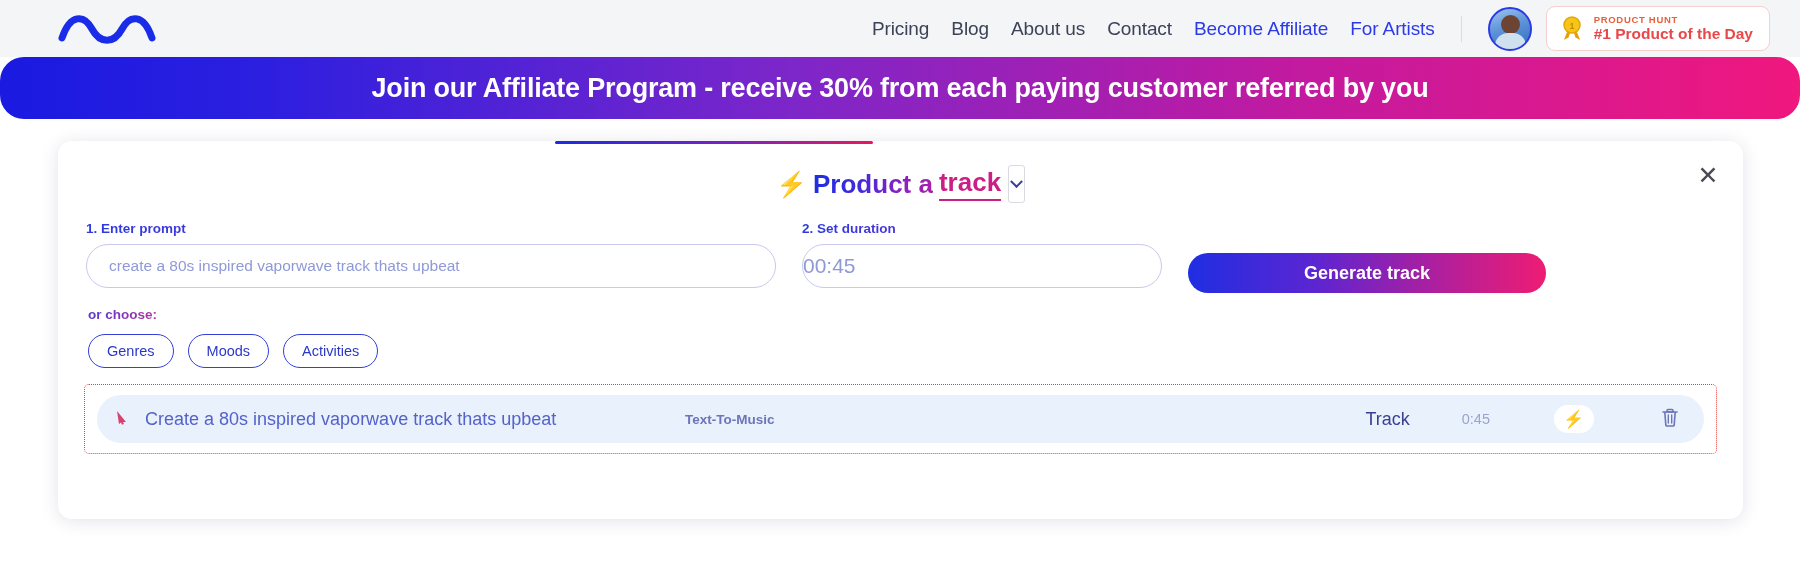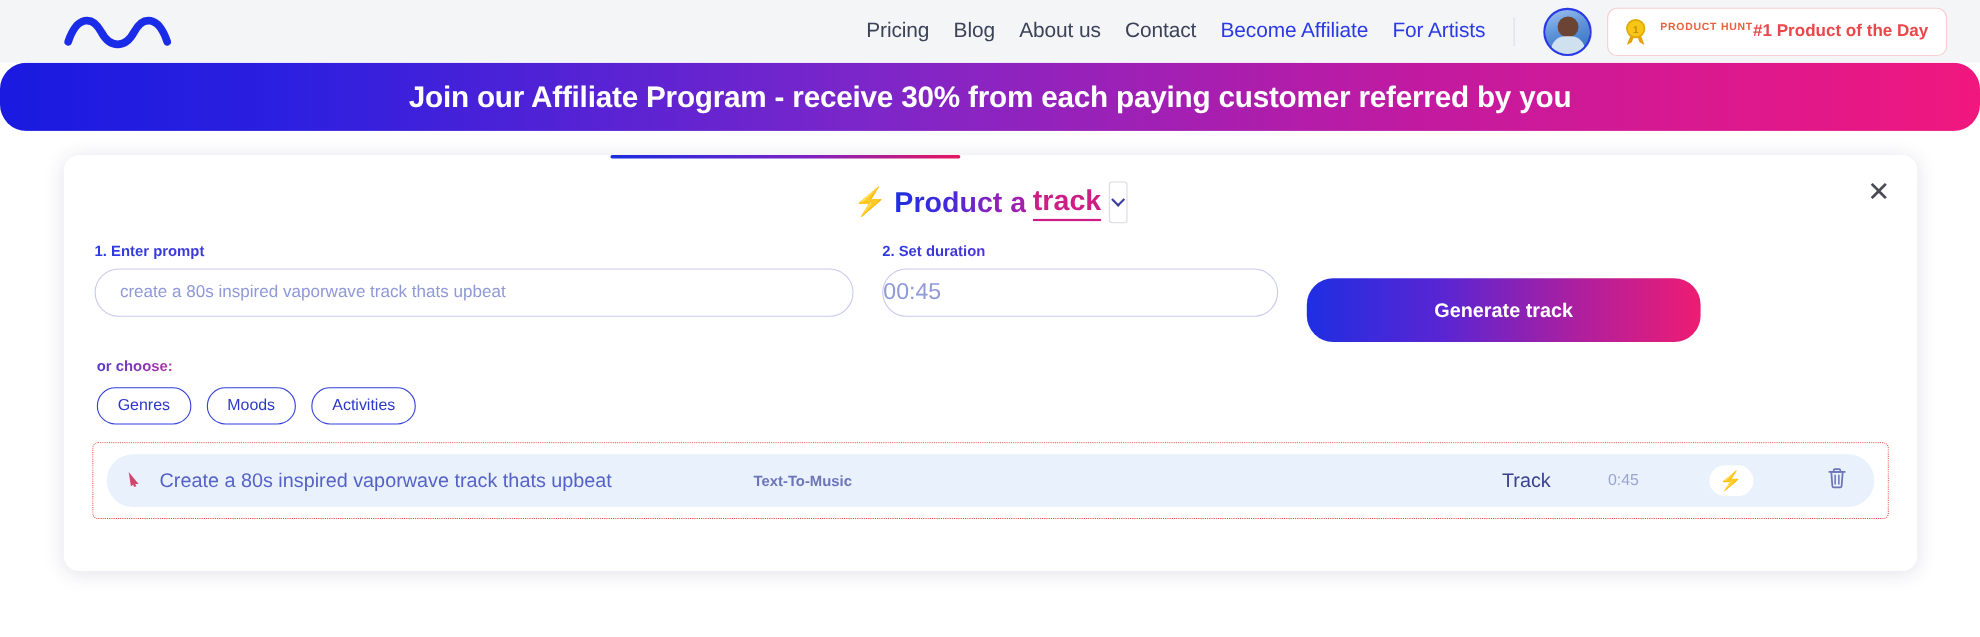--- a/index.html
+++ b/index.html
@@ -57,7 +57,7 @@
     background: #fff; padding: 8px 16px 8px 12px;
     margin-right: 30px;
   }
-  .ph-text { display: flex; flex-direction: row; line-height: 1.12; }
+  .ph-text { display: flex; flex-direction: column; line-height: 1.12; }
   .ph-top {
     font-size: 9.5px; font-weight: bold; letter-spacing: 0.7px;
     color: #e8603c;

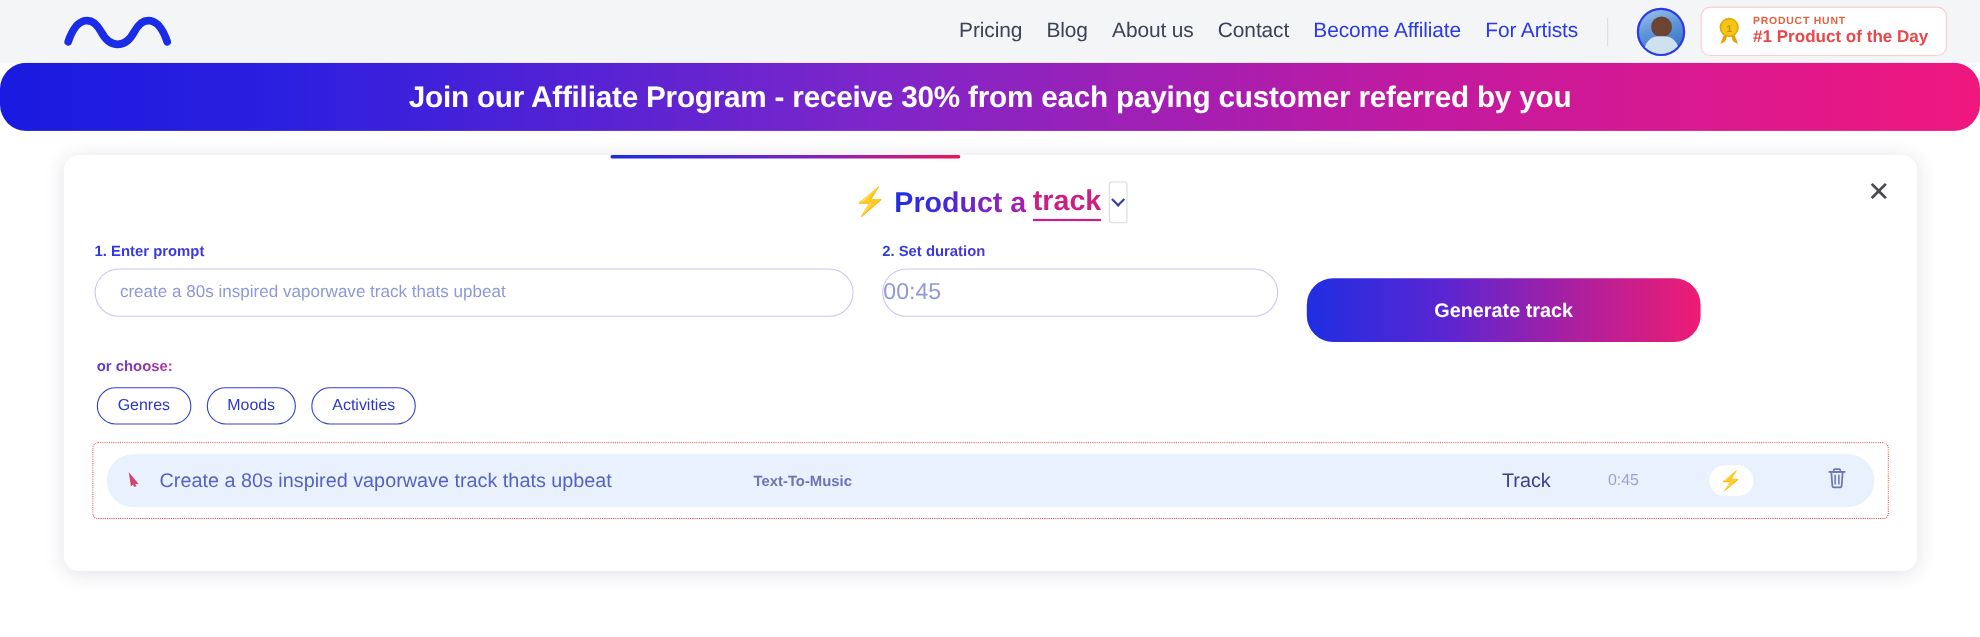--- a/index.html
+++ b/index.html
@@ -155,7 +155,7 @@
   .pill-input.center { padding: 0; font-size: 21px; }
   .col-action { padding-top: 32px; }
   .gen-btn {
-    width: 358px; height: 58px; border: none; border-radius: 24px;
+    width: 358px; height: 40px; border: none; border-radius: 24px;
     background: linear-gradient(90deg,#1f2ee2 0%,#5b25d2 35%,#b01f9d 70%,#ee1c73 100%);
     color: #fff; font-size: 18px; font-weight: bold; cursor: pointer;
     font-family: "Liberation Sans", sans-serif;

